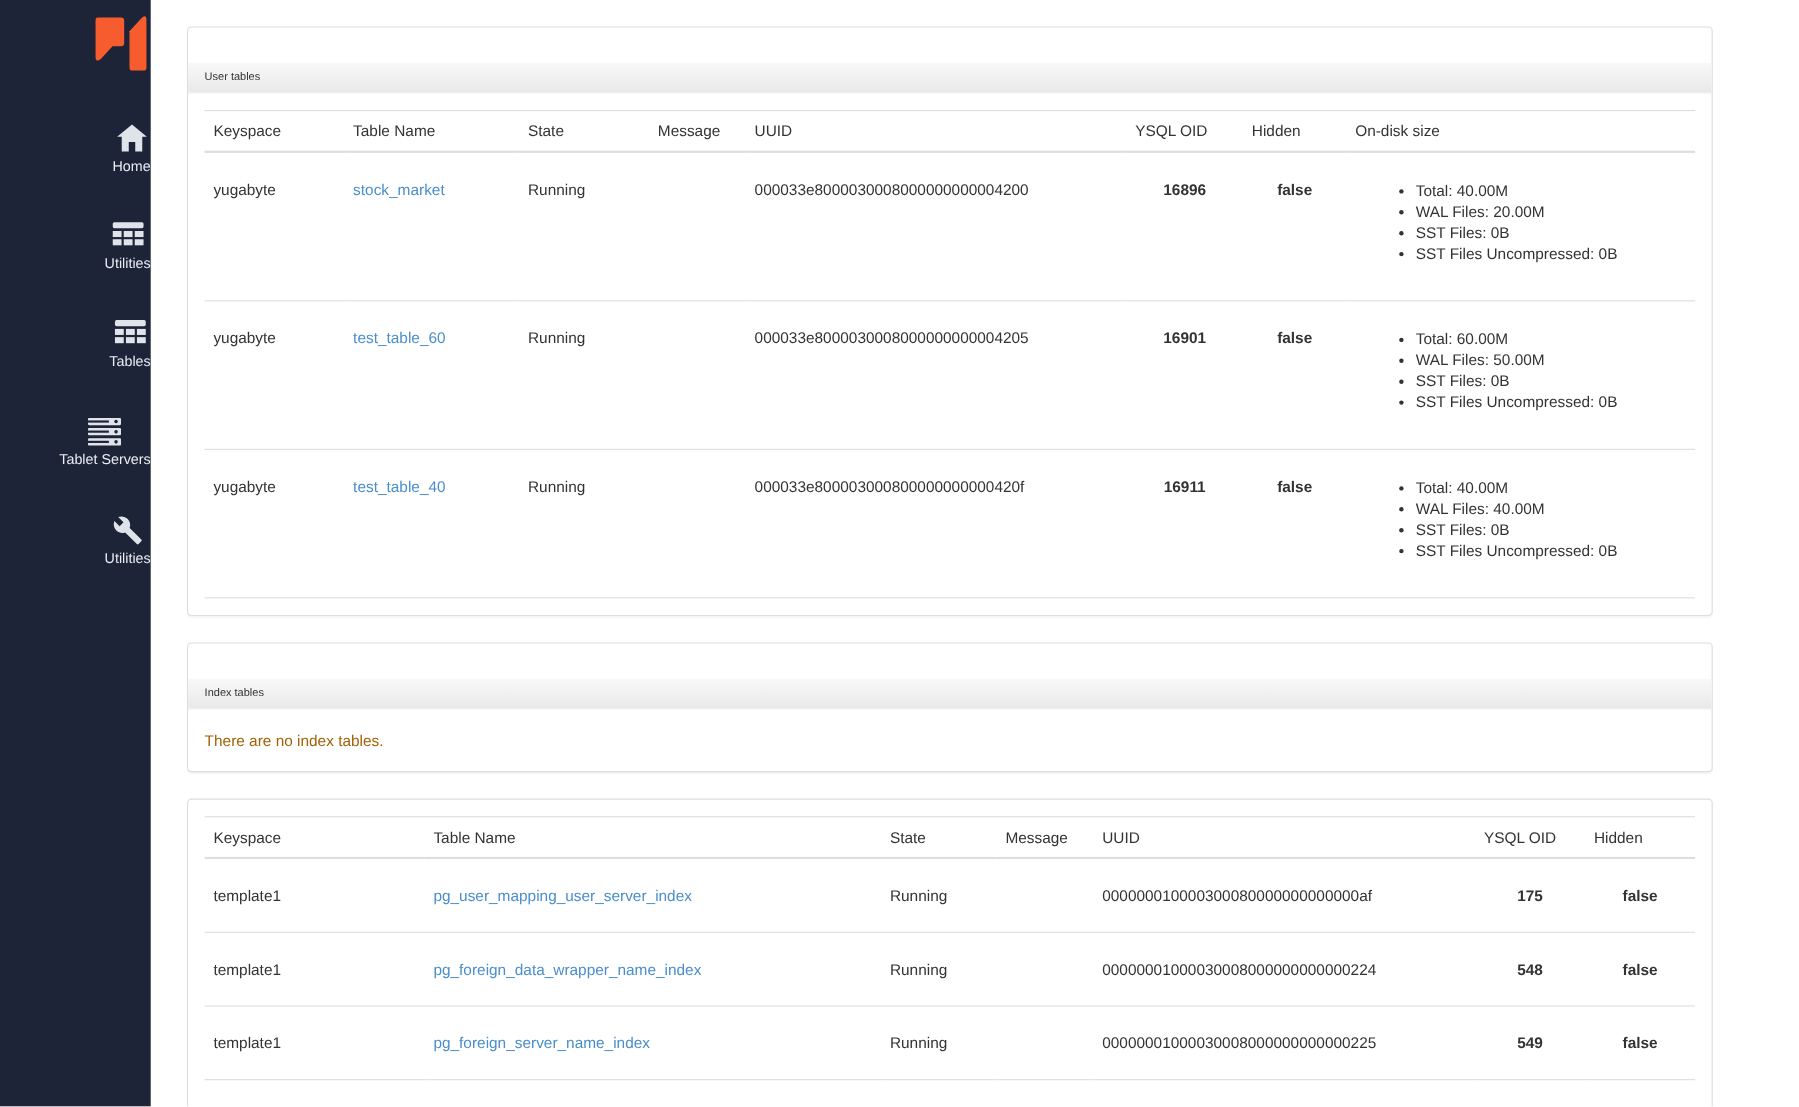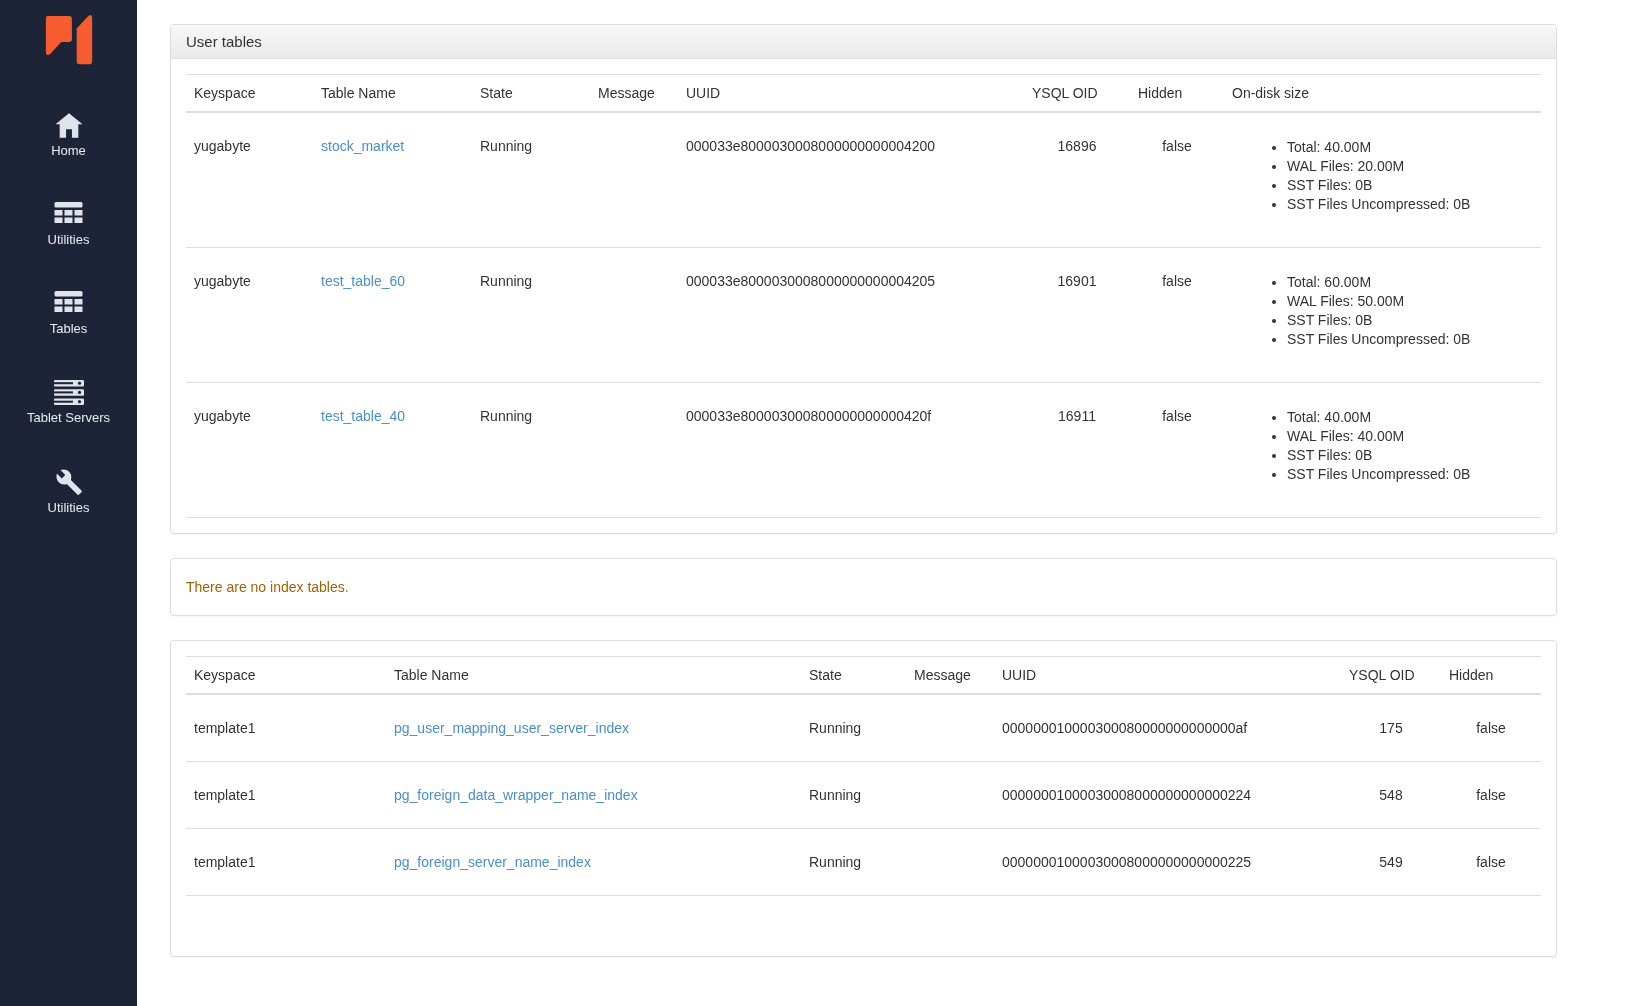--- a/index.html
+++ b/index.html
@@ -28,9 +28,9 @@
   .main{flex:1;padding:24px 78px 0 33px;overflow:hidden;}
   .panel{border:1px solid var(--border-color);border-radius:4px;background:#fff;
     box-shadow:0 1px 1px rgba(0,0,0,.04);margin-bottom:24px;}
-  .panel-heading{padding:8px 15px;font-size:15px;color:#333;
+  .panel-heading{padding:8px 15px;font-size:10px;color:#333;
     background:linear-gradient(to bottom,#f8f8f8,#e9e9e9);
-    border-bottom:1px solid var(--border-color);border-radius:3px 3px 0 0;}
+    border-bottom:1px solid var(--border-color);border-radius:3px 3px 0 0;margin-top:32px;}
   .panel-body{padding:15px;}
   .panel-body.tail{padding-bottom:60px;}
 

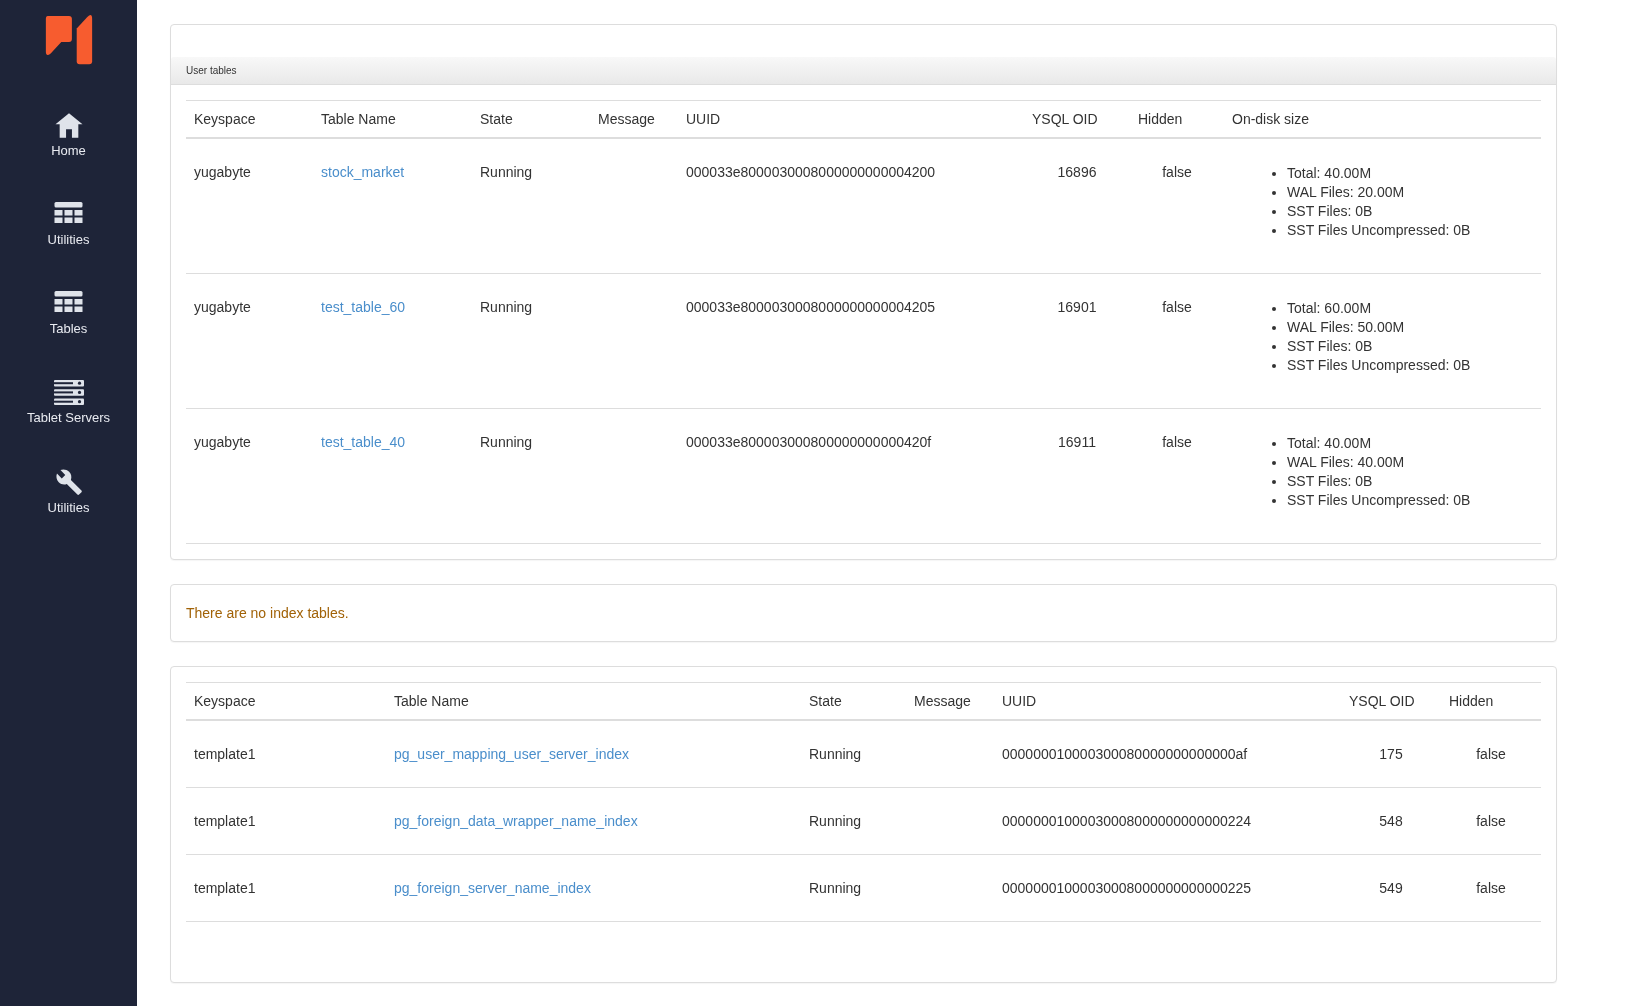--- a/index.html
+++ b/index.html
@@ -16,7 +16,7 @@
 
   
   .sidebar{width:137px;min-width:137px;height:100%;background:var(--sidebar-bg);
-    display:flex;flex-direction:column;align-items:center;padding-top:14px;}
+    display:flex;flex-direction:column;align-items:flex-end;padding-top:14px;}
   .logo{width:54px;height:54px;margin-bottom:44px;display:block;}
   .nav-item{display:flex;flex-direction:column;align-items:center;gap:5px;
     margin-bottom:44px;cursor:pointer;text-align:center;}

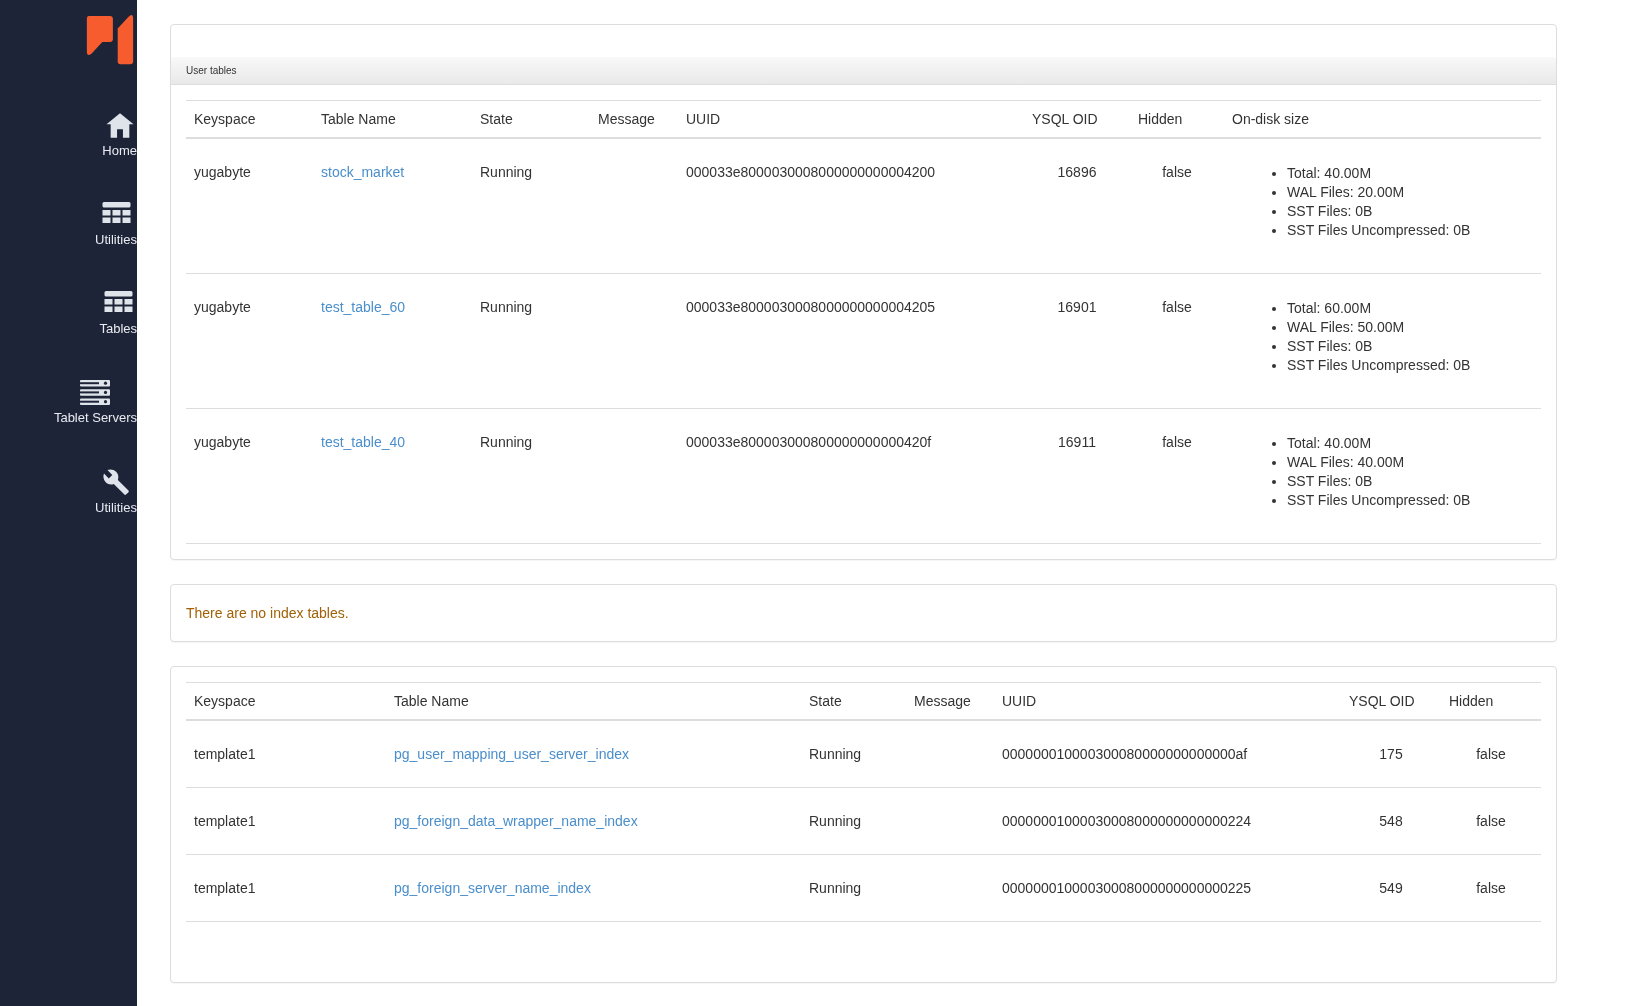--- a/index.html
+++ b/index.html
@@ -40,7 +40,7 @@
   tbody td{padding:25px 8px 33px;vertical-align:top;border-bottom:1px solid var(--border-color);
     overflow:hidden;white-space:nowrap;}
   table.sys tbody td{padding:25px 8px;}
-  td.ta-c{text-align:center;}
+  td.ta-c{text-align:center;font-weight:bold;}
   a{color:var(--link-color);text-decoration:none;cursor:pointer;}
   .disk-list{list-style:disc;margin:0;padding-left:55px;}
   .disk-list li{line-height:19px;}

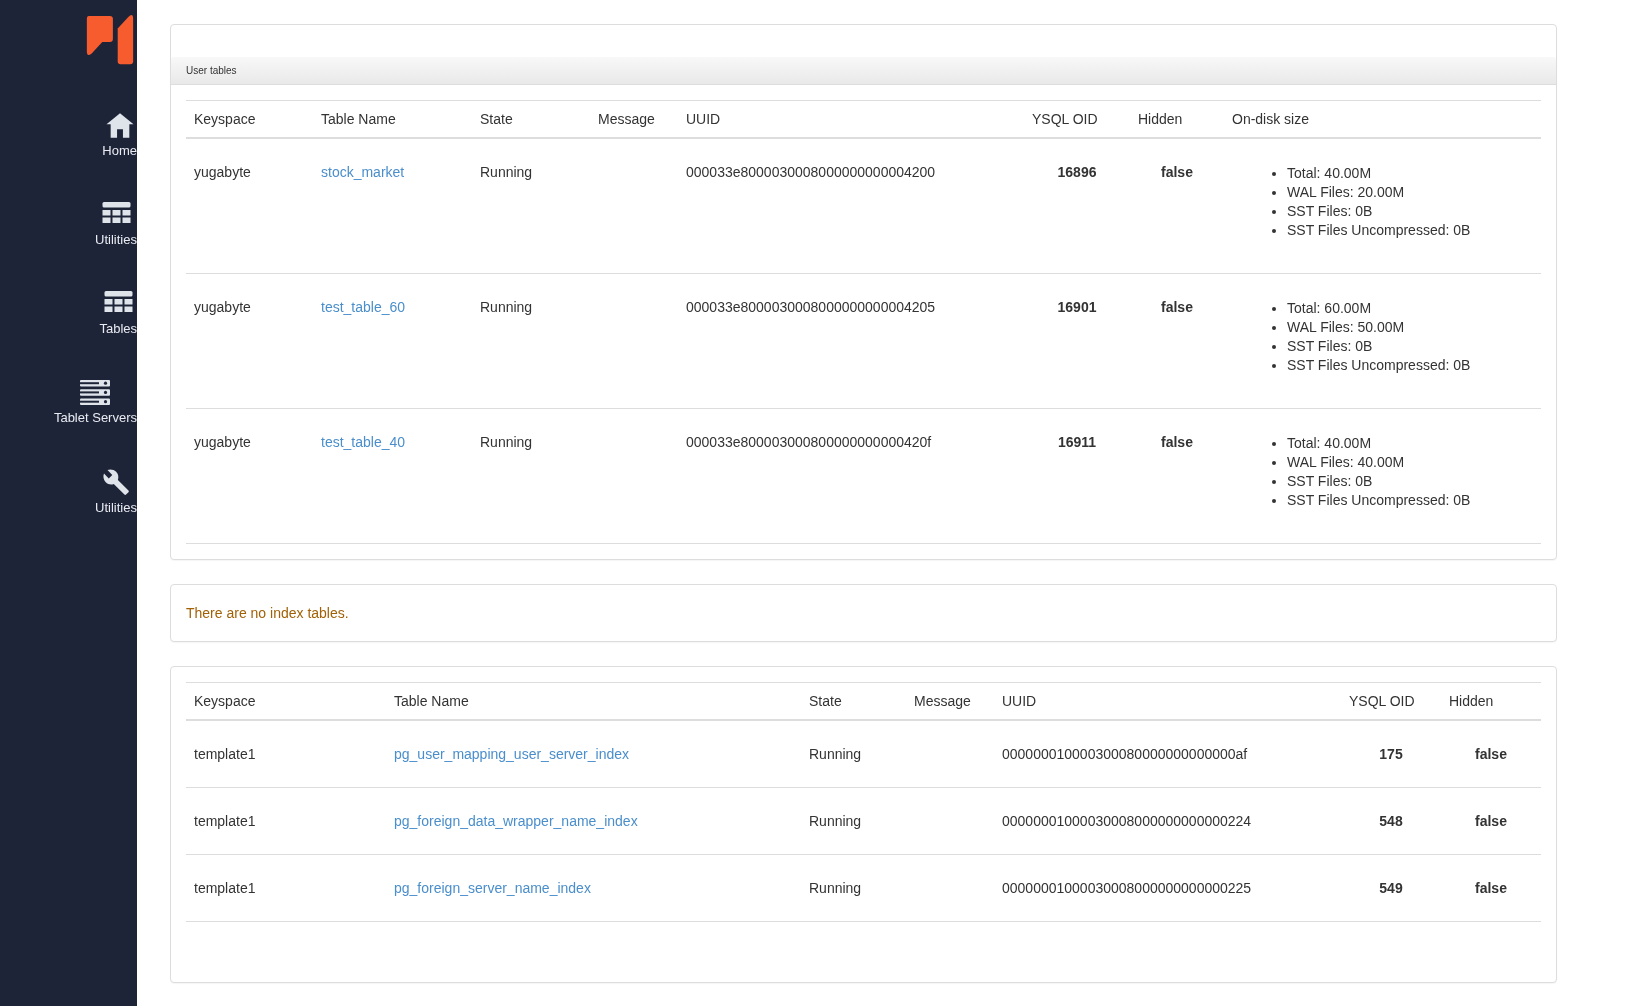--- a/index.html
+++ b/index.html
@@ -223,6 +223,7 @@
     </section>
 
     <section class="panel">
+      <div class="panel-heading">Index tables</div>
       <div class="panel-body slim">
         <div class="empty-msg">There are no index tables.</div>
       </div>

